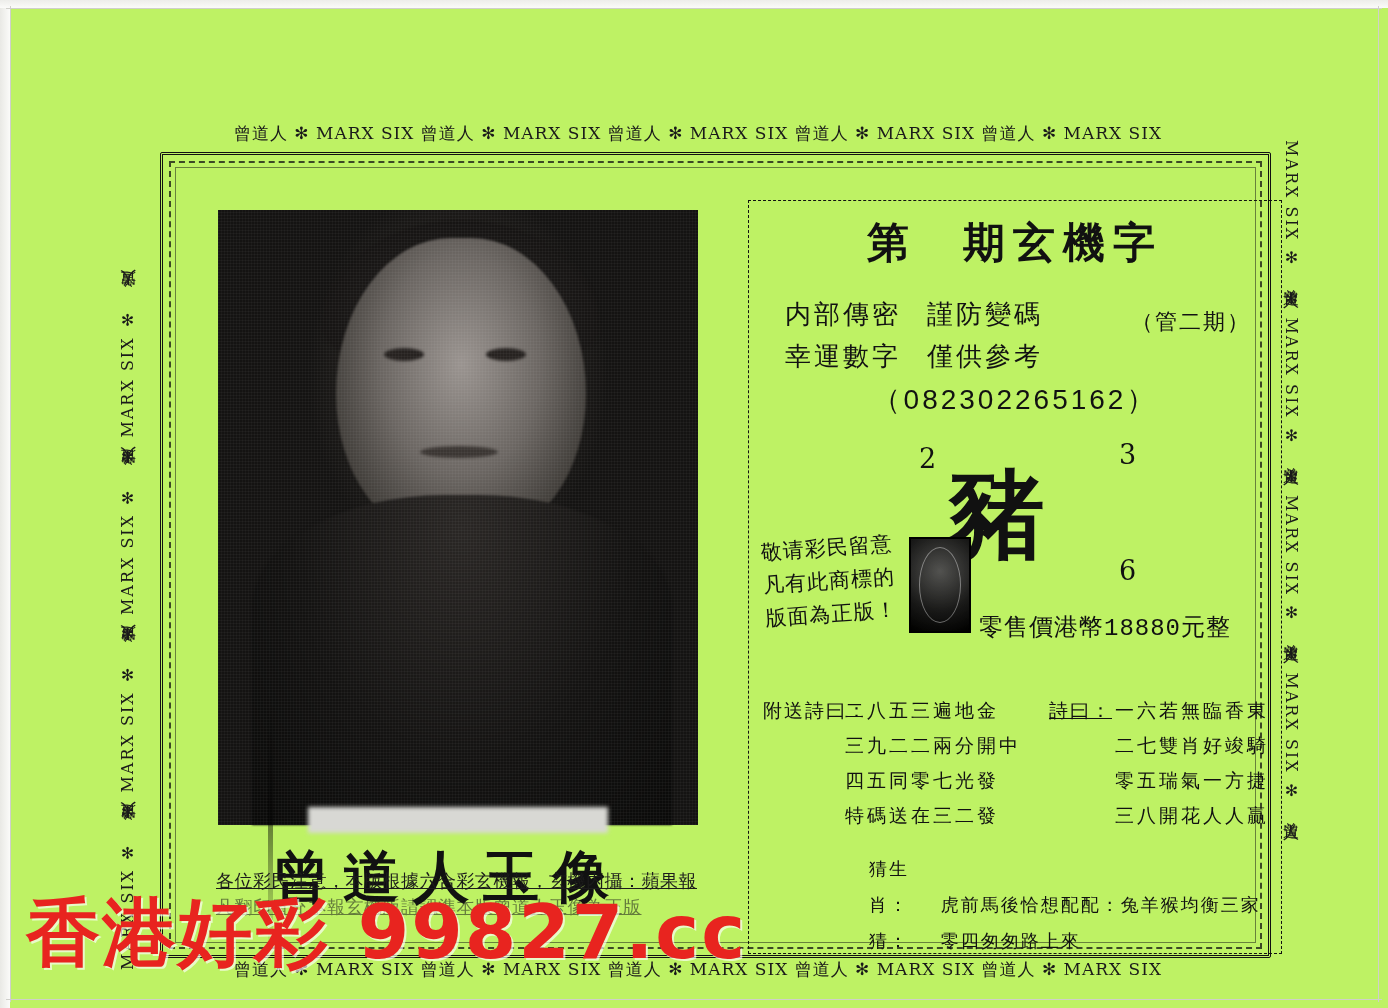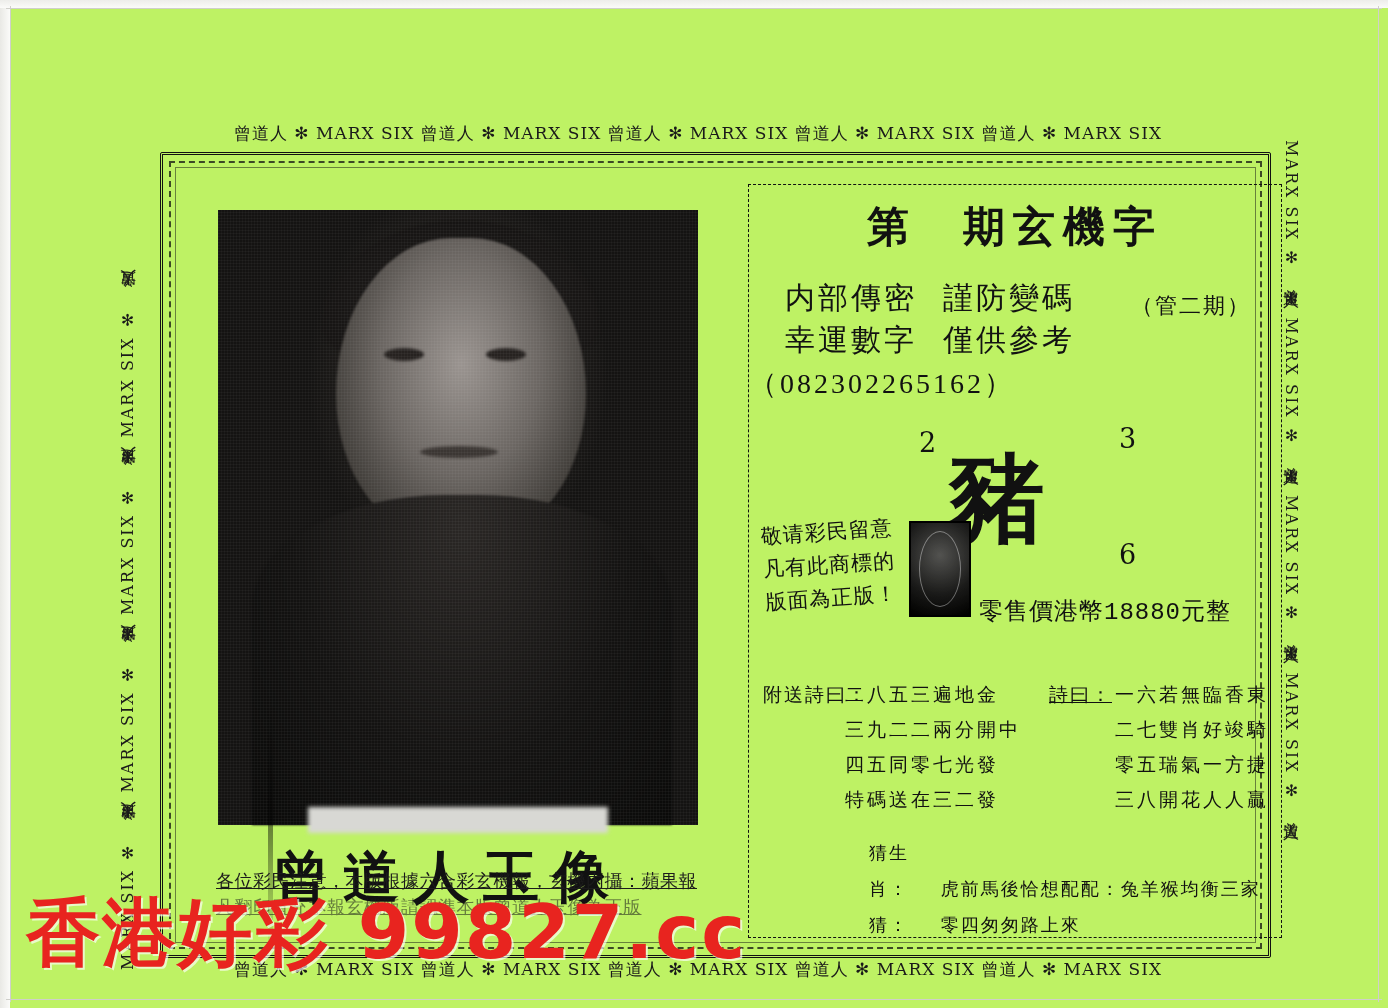--- a/index.html
+++ b/index.html
@@ -209,7 +209,7 @@
   
   .right-panel {
     position: absolute;
-    left: 748px; top: 184px;
+    left: 748px; top: 200px;
     width: 532px; height: 752px;
     border: 1px dashed #111;
   }

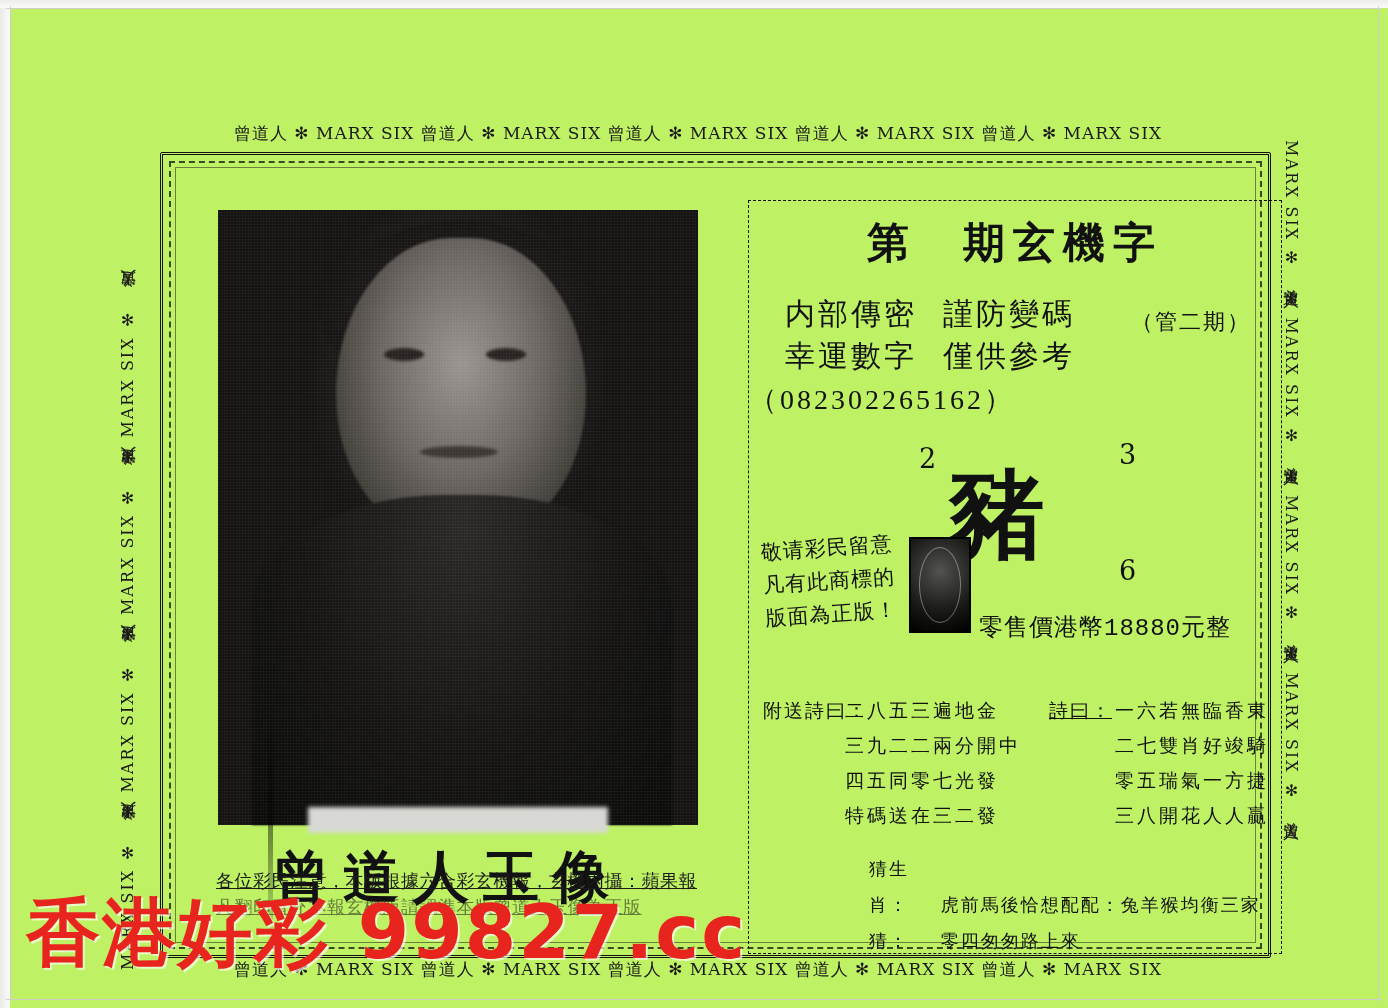--- a/index.html
+++ b/index.html
@@ -229,7 +229,7 @@
     position: absolute;
     left: 36px; top: 92px;
     font-family: "DejaVu Serif", serif;
-    font-size: 30px;
+    font-size: 26px;
     line-height: 42px;
     letter-spacing: 3px;
     color: #121212;

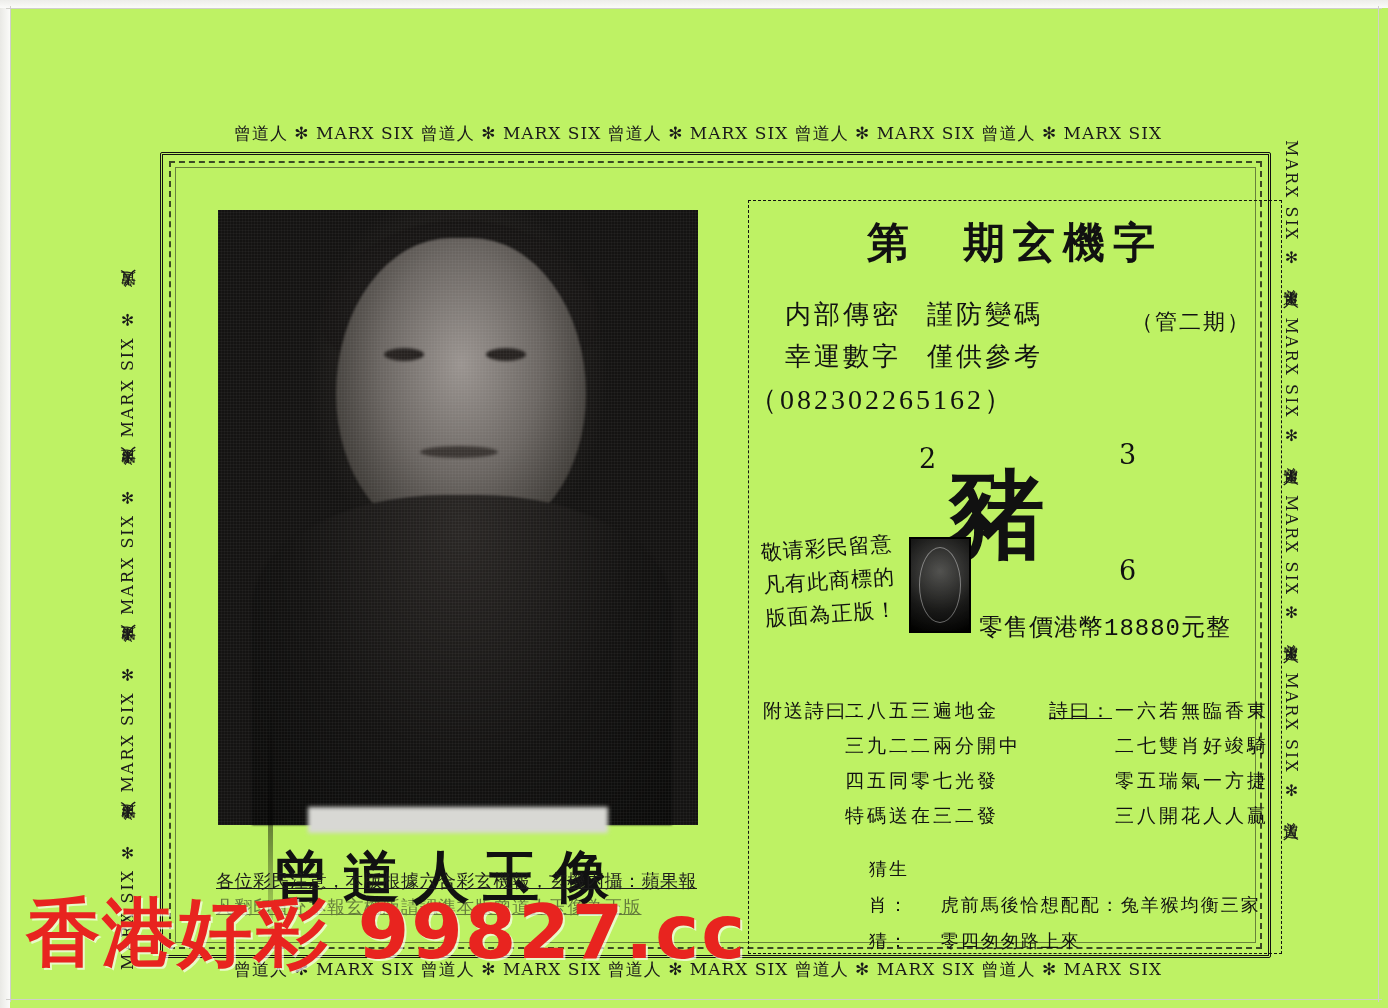--- a/index.html
+++ b/index.html
@@ -246,7 +246,8 @@
   .rp-code {
     position: absolute;
     left: 0; top: 180px; width: 532px;
-    font-family: Liberation Serif, serif;
+    text-align: center;
+    font-family: Liberation Sans, sans-serif;
     font-size: 28px;
     letter-spacing: 3px;
     color: #111;

